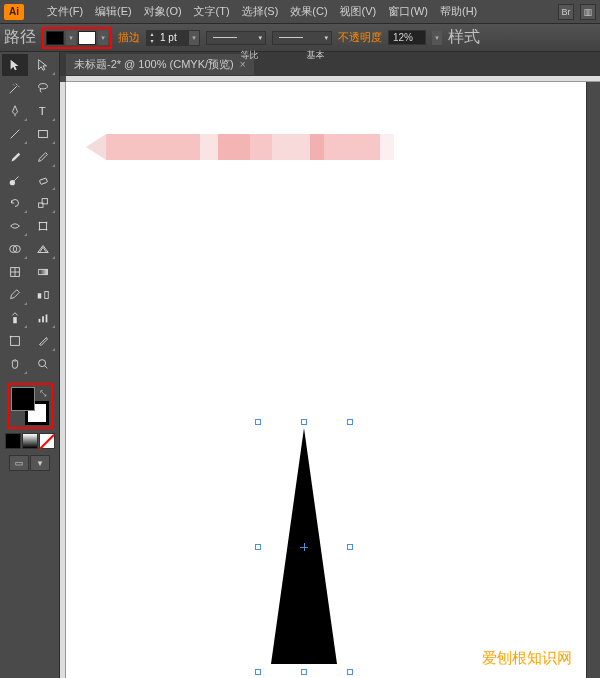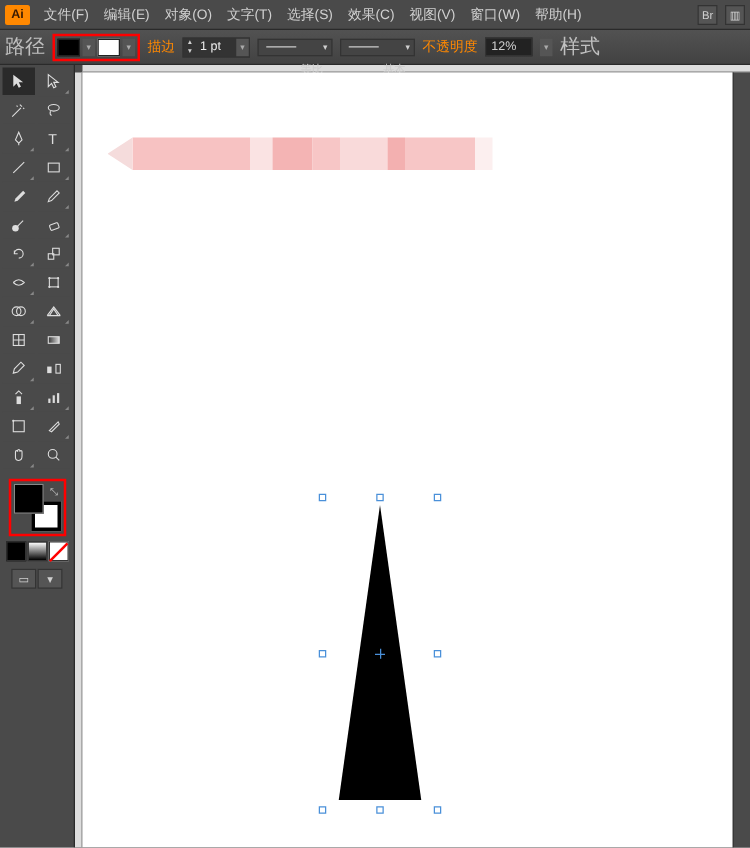--- a/index.html
+++ b/index.html
@@ -6,7 +6,7 @@
     body { width: 600px; height: 678px; background: #4a4a4a; font-family: "Microsoft YaHei", sans-serif; font-size: 11px; color: #d0d0d0; overflow: hidden; position: relative; }
     
     .menubar { height: 24px; background: #4a4a4a; display: flex; align-items: center; padding: 0 4px; gap: 2px; border-bottom: 1px solid #2a2a2a; }
-    .app-icon { width: 20px; height: 16px; background: #ff8800; color: #3a1a00; font-weight: bold; font-size: 10px; display: flex; align-items: center; justify-content: center; border-radius: 2px; margin-right: 4px; }
+    .app-icon { width: 20px; height: 16px; background: #ff8800; color: #3a1a00; font-weight: bold; font-size: 10px; display: flex; align-items: center; justify-content: center; border-radius: 2px; margin-right: 16px; }
     .menu-item { padding: 2px 5px; cursor: pointer; }
     .menu-right { margin-left: auto; display: flex; gap: 6px; }
     .icon-btn { width: 16px; height: 16px; border: 1px solid #333; background: #555; display: flex; align-items: center; justify-content: center; font-size: 9px; }

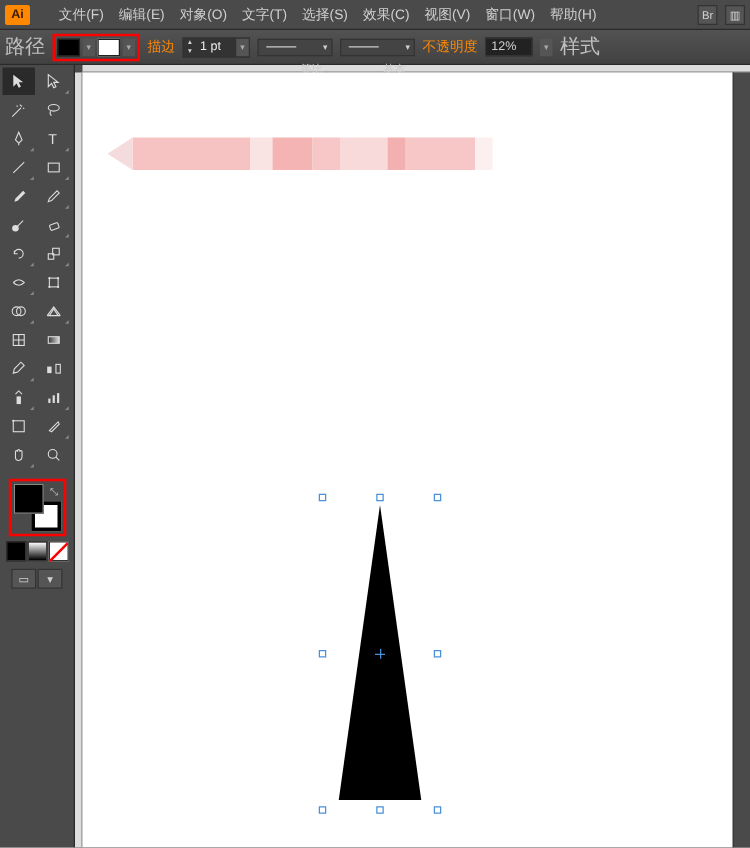--- a/index.html
+++ b/index.html
@@ -344,6 +344,12 @@
   </div>
 
   <div class="main-area">
+    <div class="tabbar">
+      <div class="tab">
+        <span>未标题-2* @ 100% (CMYK/预览)</span>
+        <span class="close">×</span>
+      </div>
+    </div>
     <div class="ruler-top"></div>
     <div class="canvas-wrapper">
       <div class="ruler-left"></div>

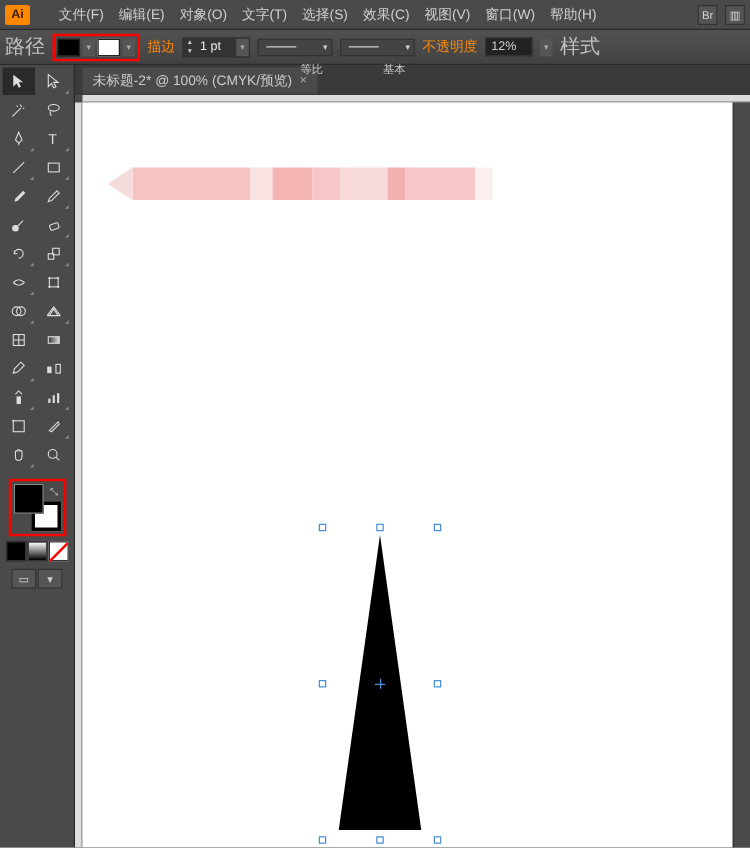--- a/index.html
+++ b/index.html
@@ -379,6 +379,7 @@
           <div class="sel-handle" style="bottom:-3px;right:-3px"></div>
           <div class="sel-center"></div>
         </div>
+        <div class="watermark">爱刨根知识网</div>
       </div>
       <div class="scrollbar-v"></div>
     </div>

